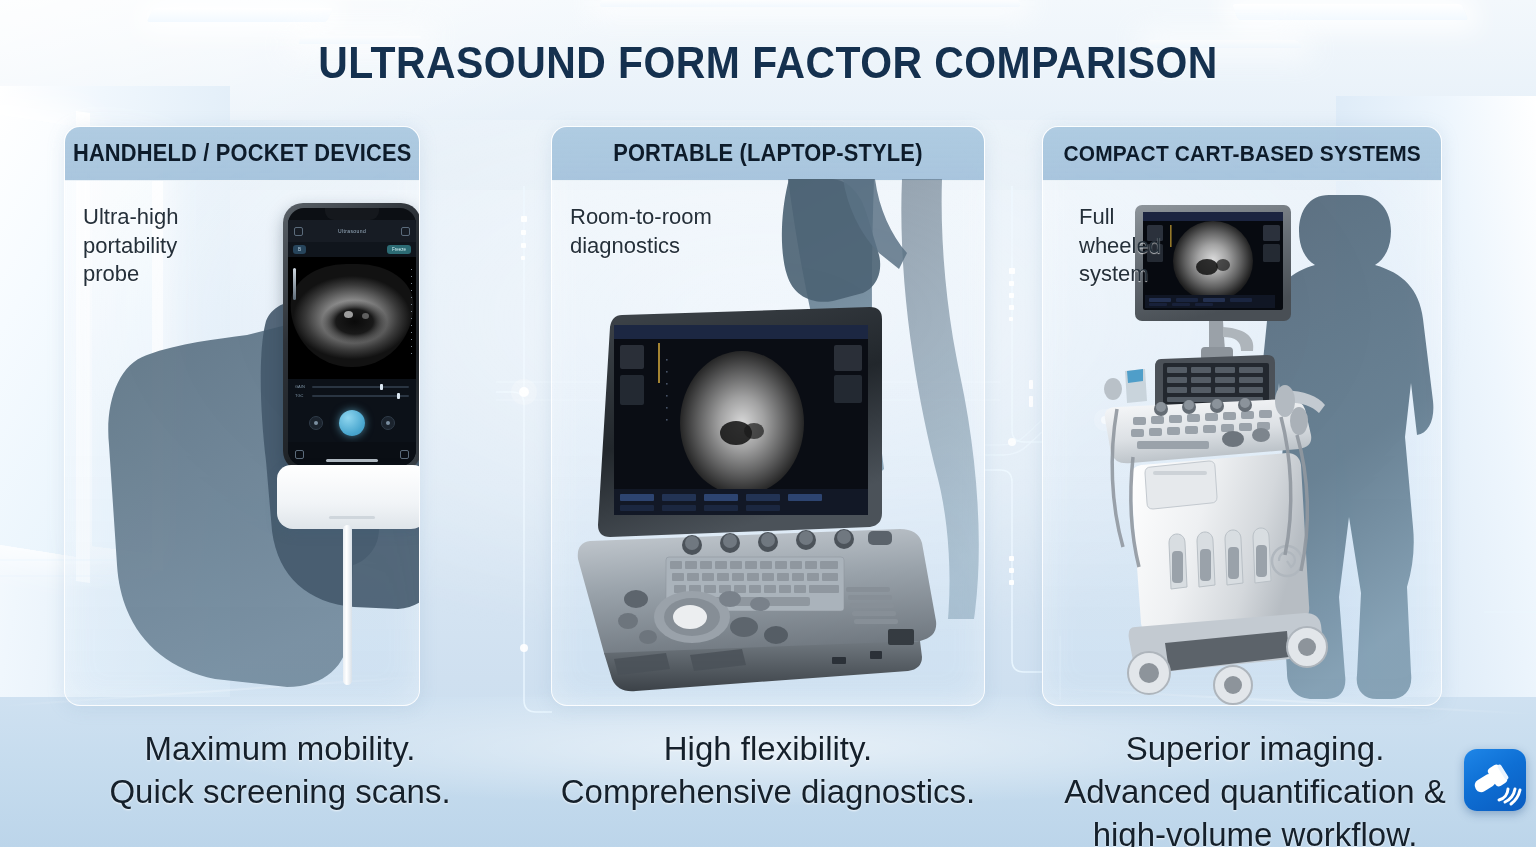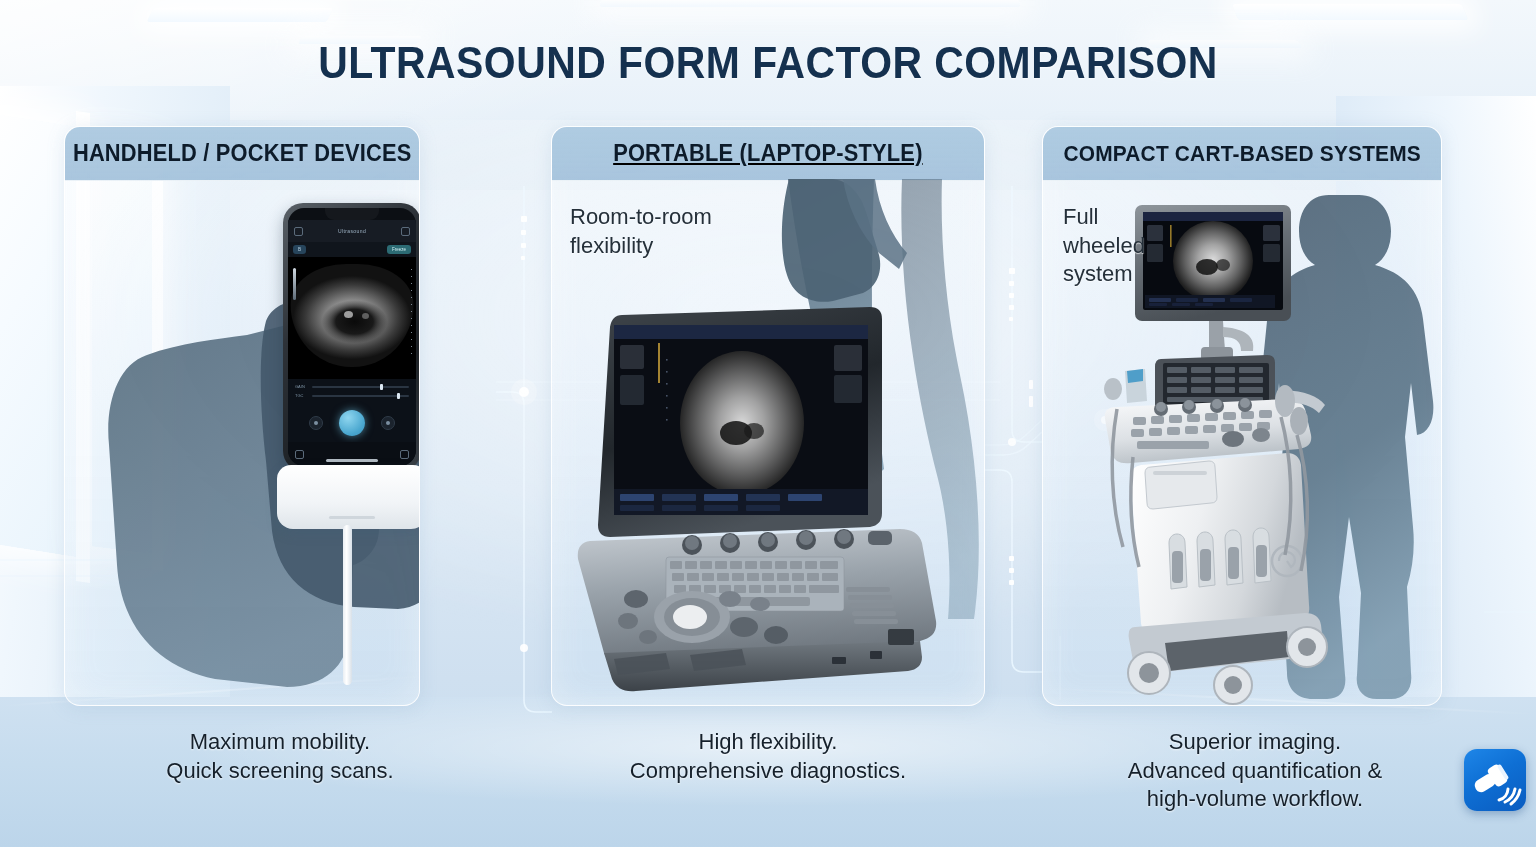--- a/index.html
+++ b/index.html
@@ -106,7 +106,7 @@
     overflow:hidden;
   }
   #panel-1{ left:64px;  width:356px; }
-  #panel-2{ left:551px; width:434px;text-decoration:underline; }
+  #panel-2{ left:551px; width:434px; }
   #panel-3{ left:1042px;width:400px; }
 
   .panel-header{

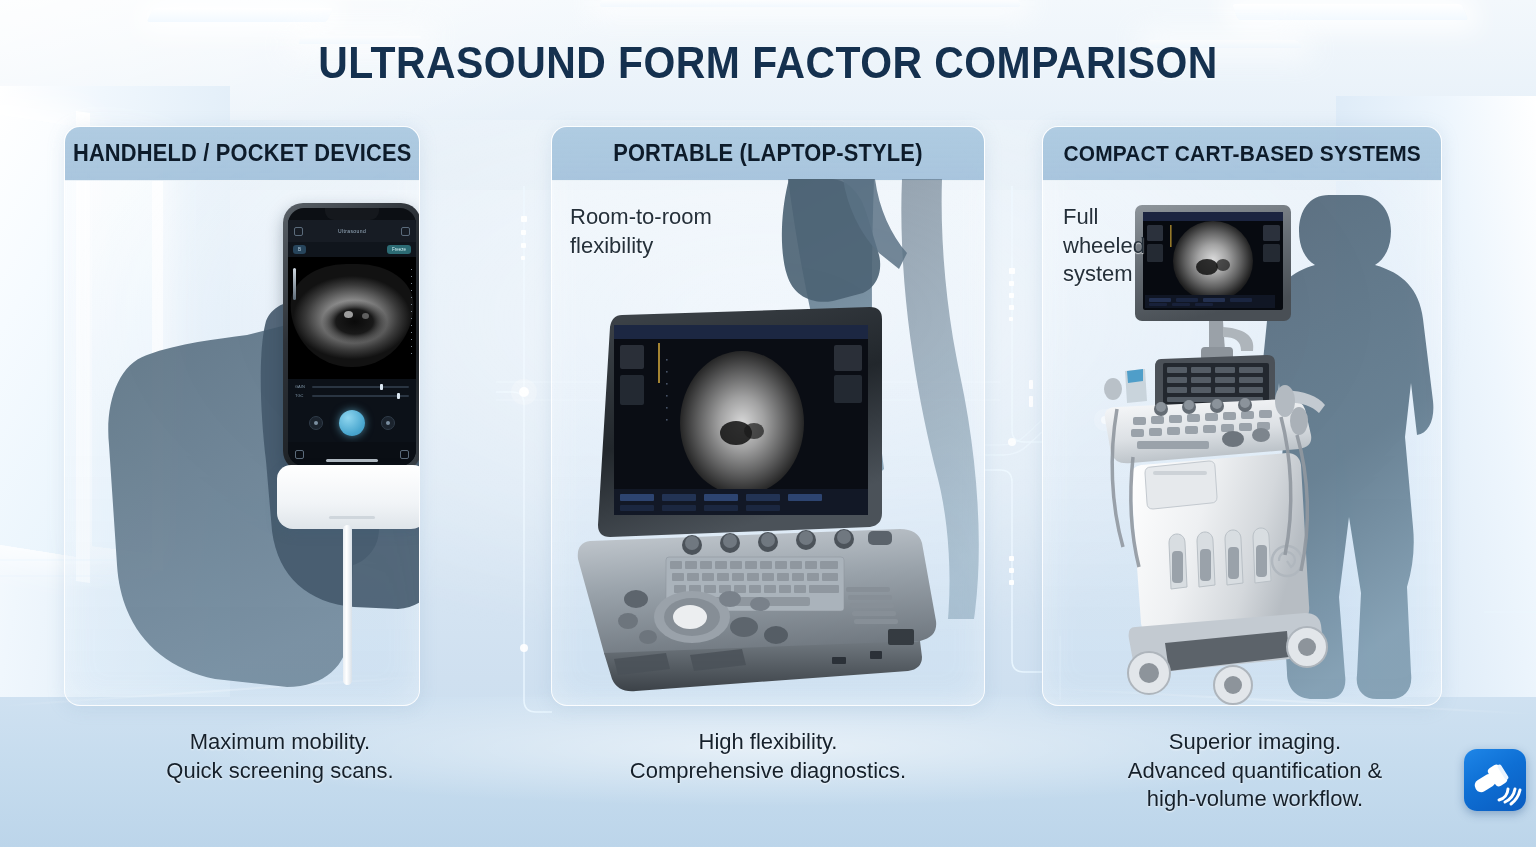--- a/index.html
+++ b/index.html
@@ -367,6 +367,9 @@
                  L160 100 C130 104 92 108 60 120 Z" fill="url(#silA)" opacity="0.88"></path>
       </svg>
 
+      <div class="annotation">Ultra-high
+portability
+probe</div>
 
       <div id="handheld-device">
 

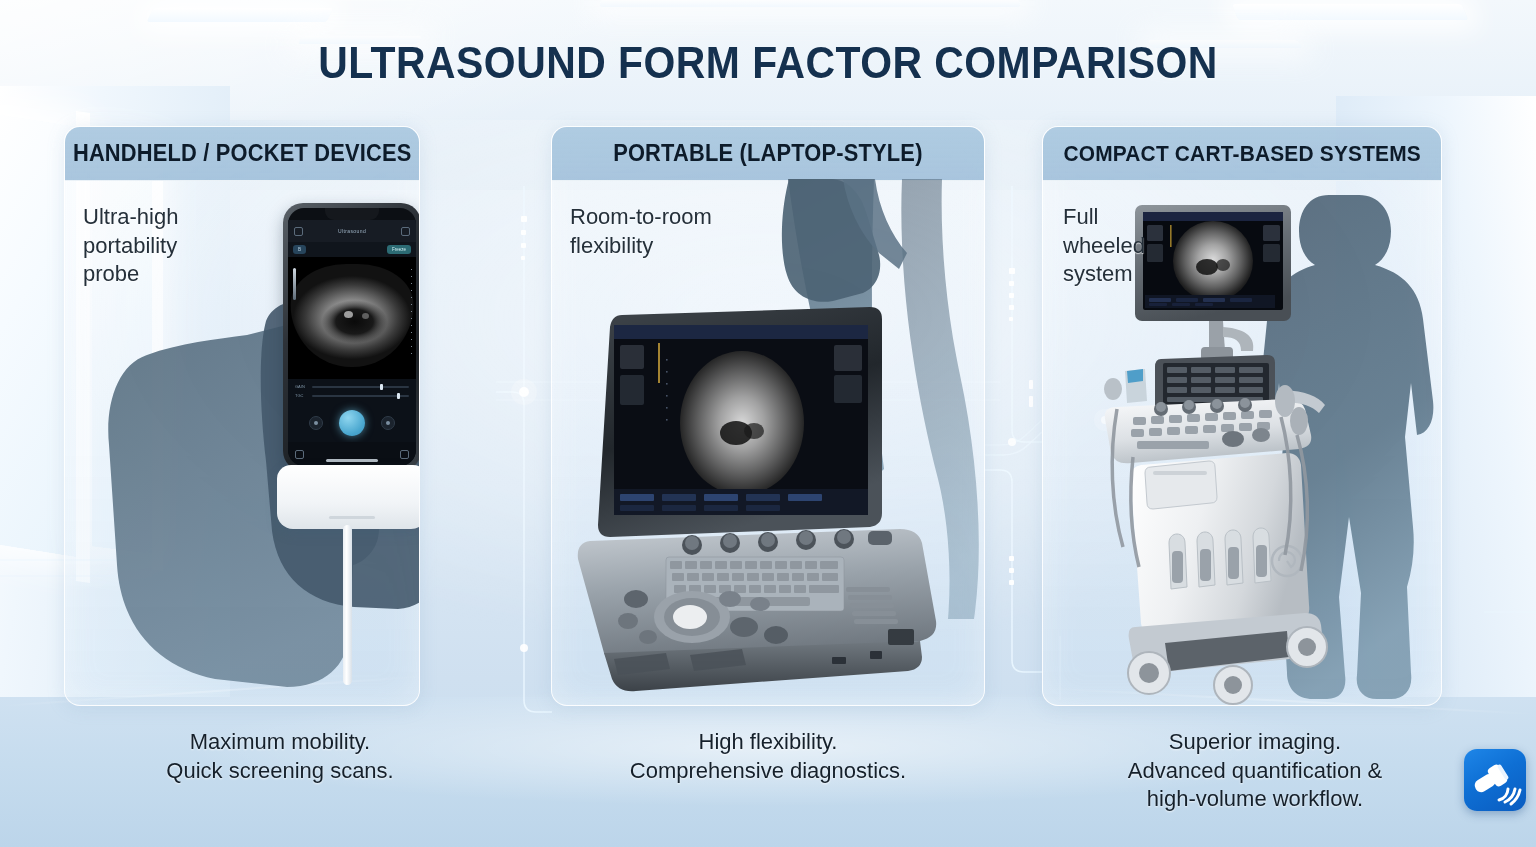--- a/index.html
+++ b/index.html
@@ -466,7 +466,7 @@
       </svg>
 
       <div class="annotation">Room-to-room
-flexibility</div>
+diagnostics</div>
 
       <svg id="portable-device" viewBox="0 0 400 400">
         <defs>

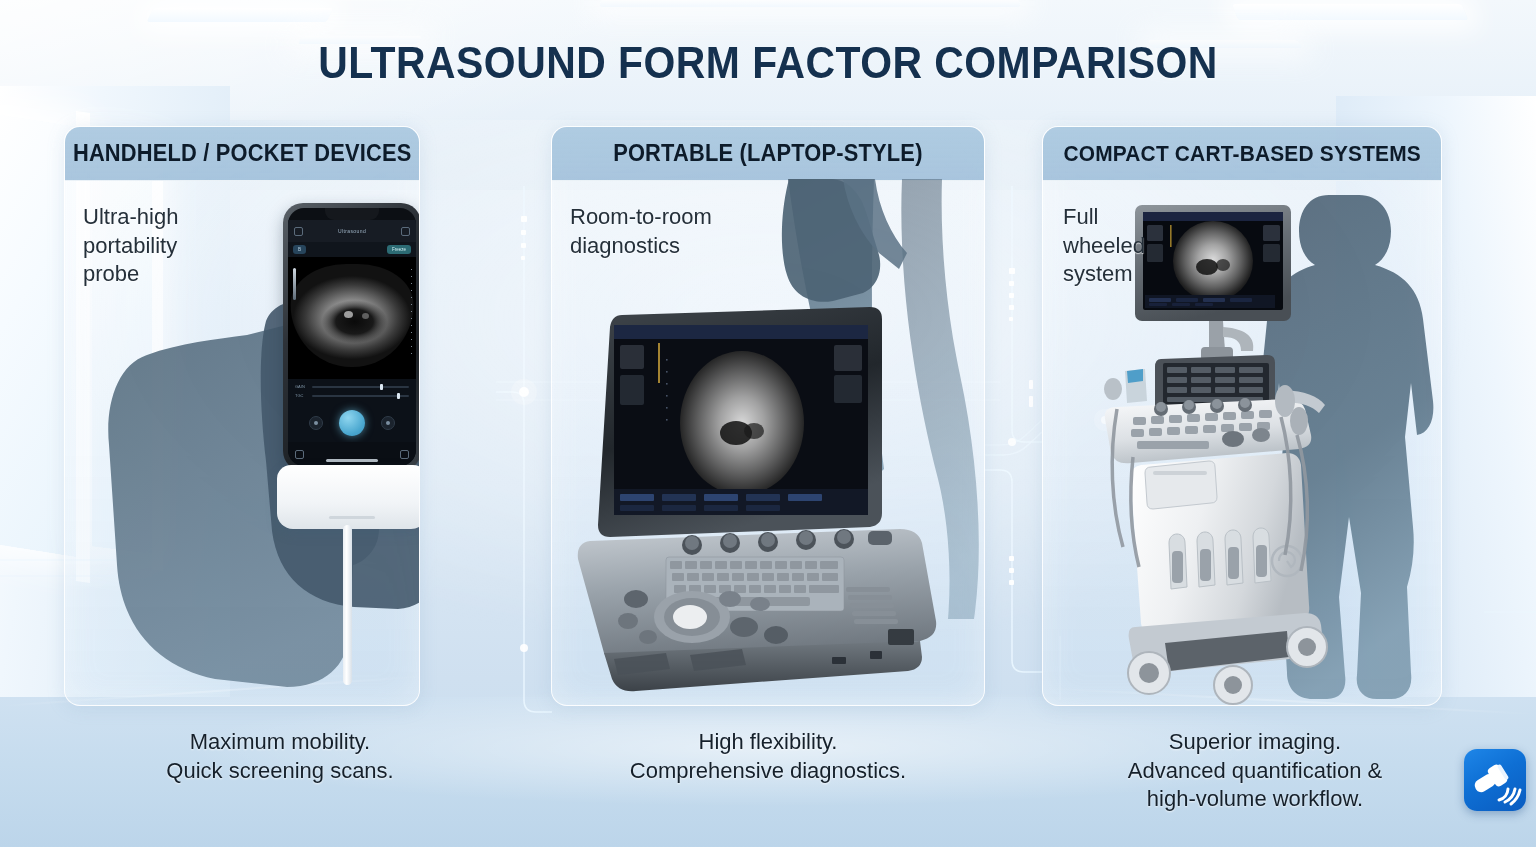--- a/index.html
+++ b/index.html
@@ -138,7 +138,7 @@
     white-space:pre-line;
     text-shadow:0 1px 1px rgba(255,255,255,.7);
   }
-  #panel-3 .annotation{ left:20px; }
+  #panel-3 .annotation{ left:36px; }
 
   
   .caption{

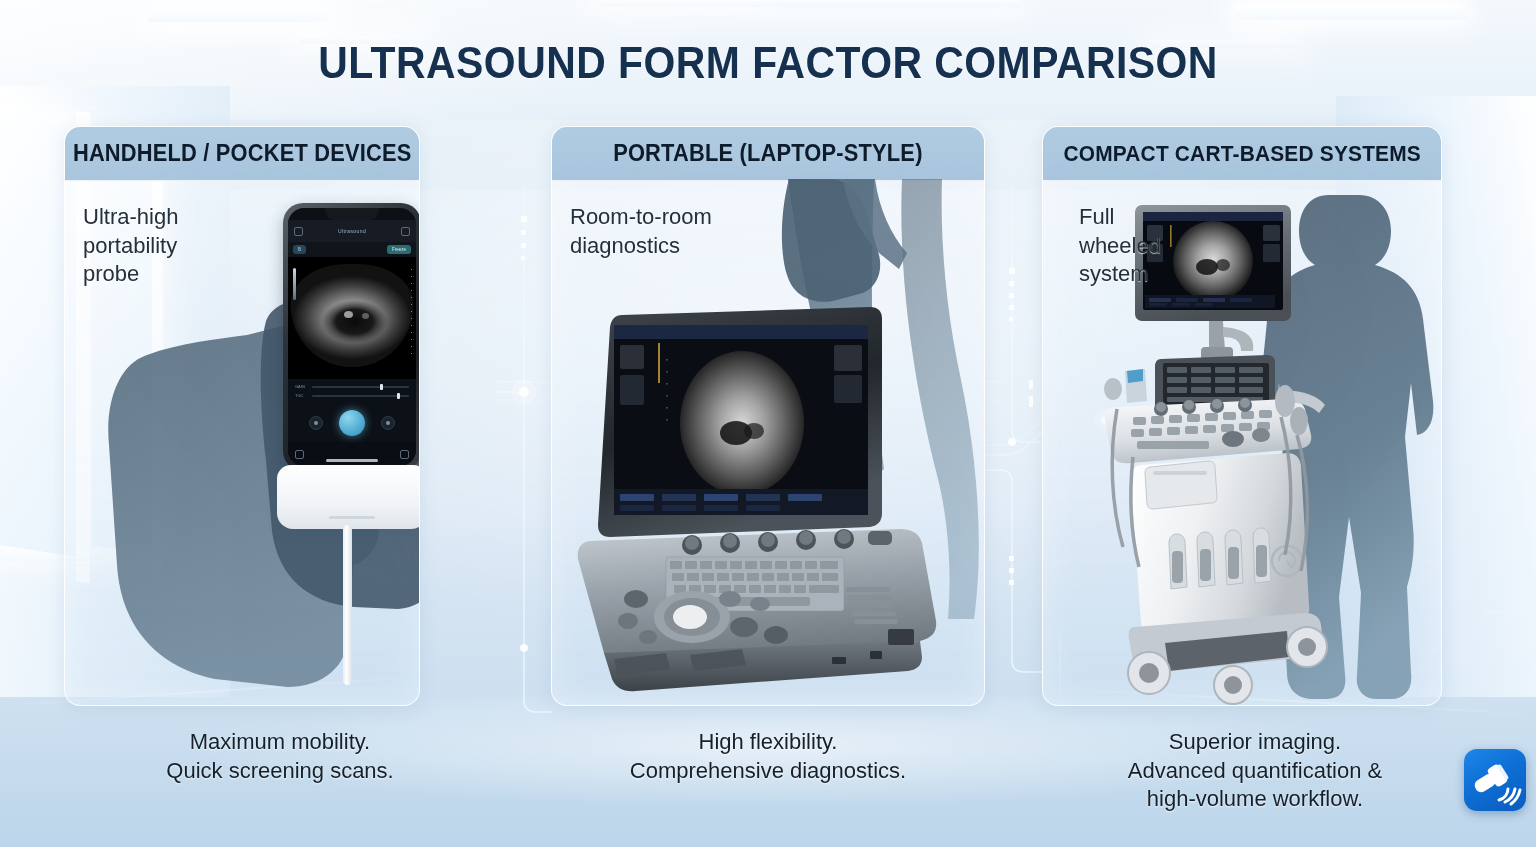--- a/index.html
+++ b/index.html
@@ -144,7 +144,7 @@
   .caption{
     position:absolute;
     text-align:center;
-    font-size:22px;
+    font-size:33px;
     line-height:1.30;
     color:#15202b;
     white-space:pre-line;

